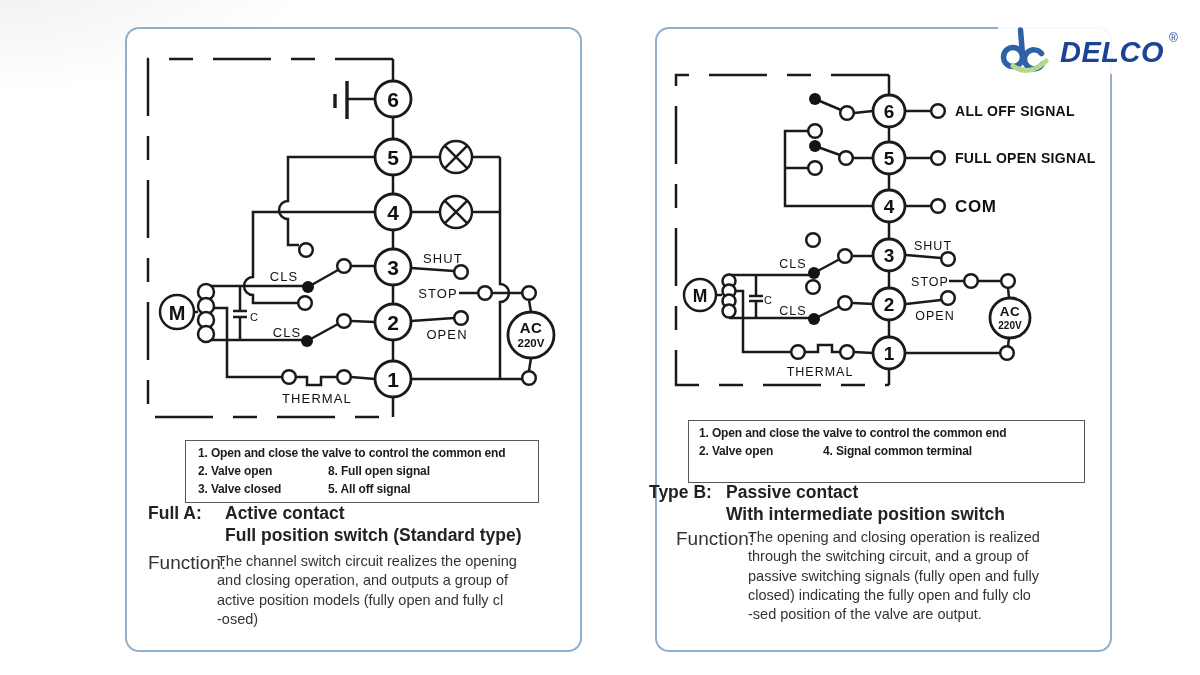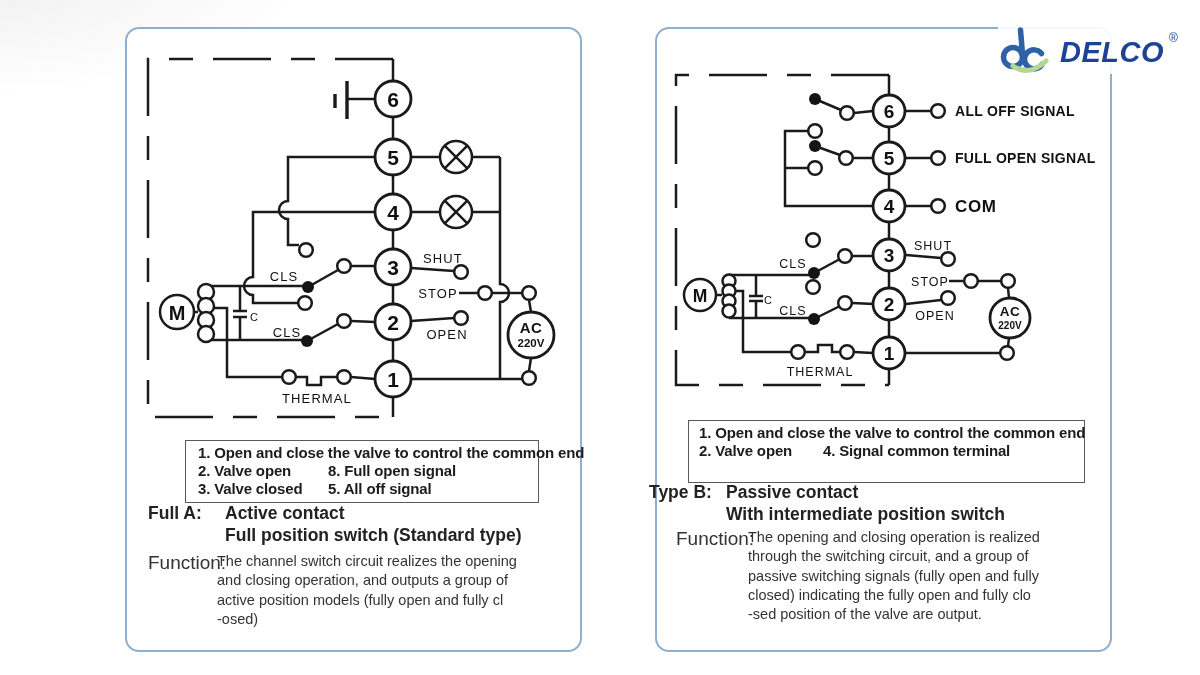--- a/index.html
+++ b/index.html
@@ -37,7 +37,7 @@
   .logo-reg{font-size:12px;fill:#1c4396;}
 
   .legend{position:absolute;background:#fff;border:1.5px solid #595959;color:#1c1c1c;
-    font-weight:bold;font-size:15px;letter-spacing:-0.15px;line-height:18px;
+    font-weight:bold;font-size:12px;letter-spacing:-0.15px;line-height:18px;
     padding:3px 0 0 12px;white-space:nowrap;}
   #legend-a{left:185px;top:440px;width:340px;height:58px;}
   #legend-b{left:688px;top:420px;width:385px;height:58px;padding-left:10px;}

